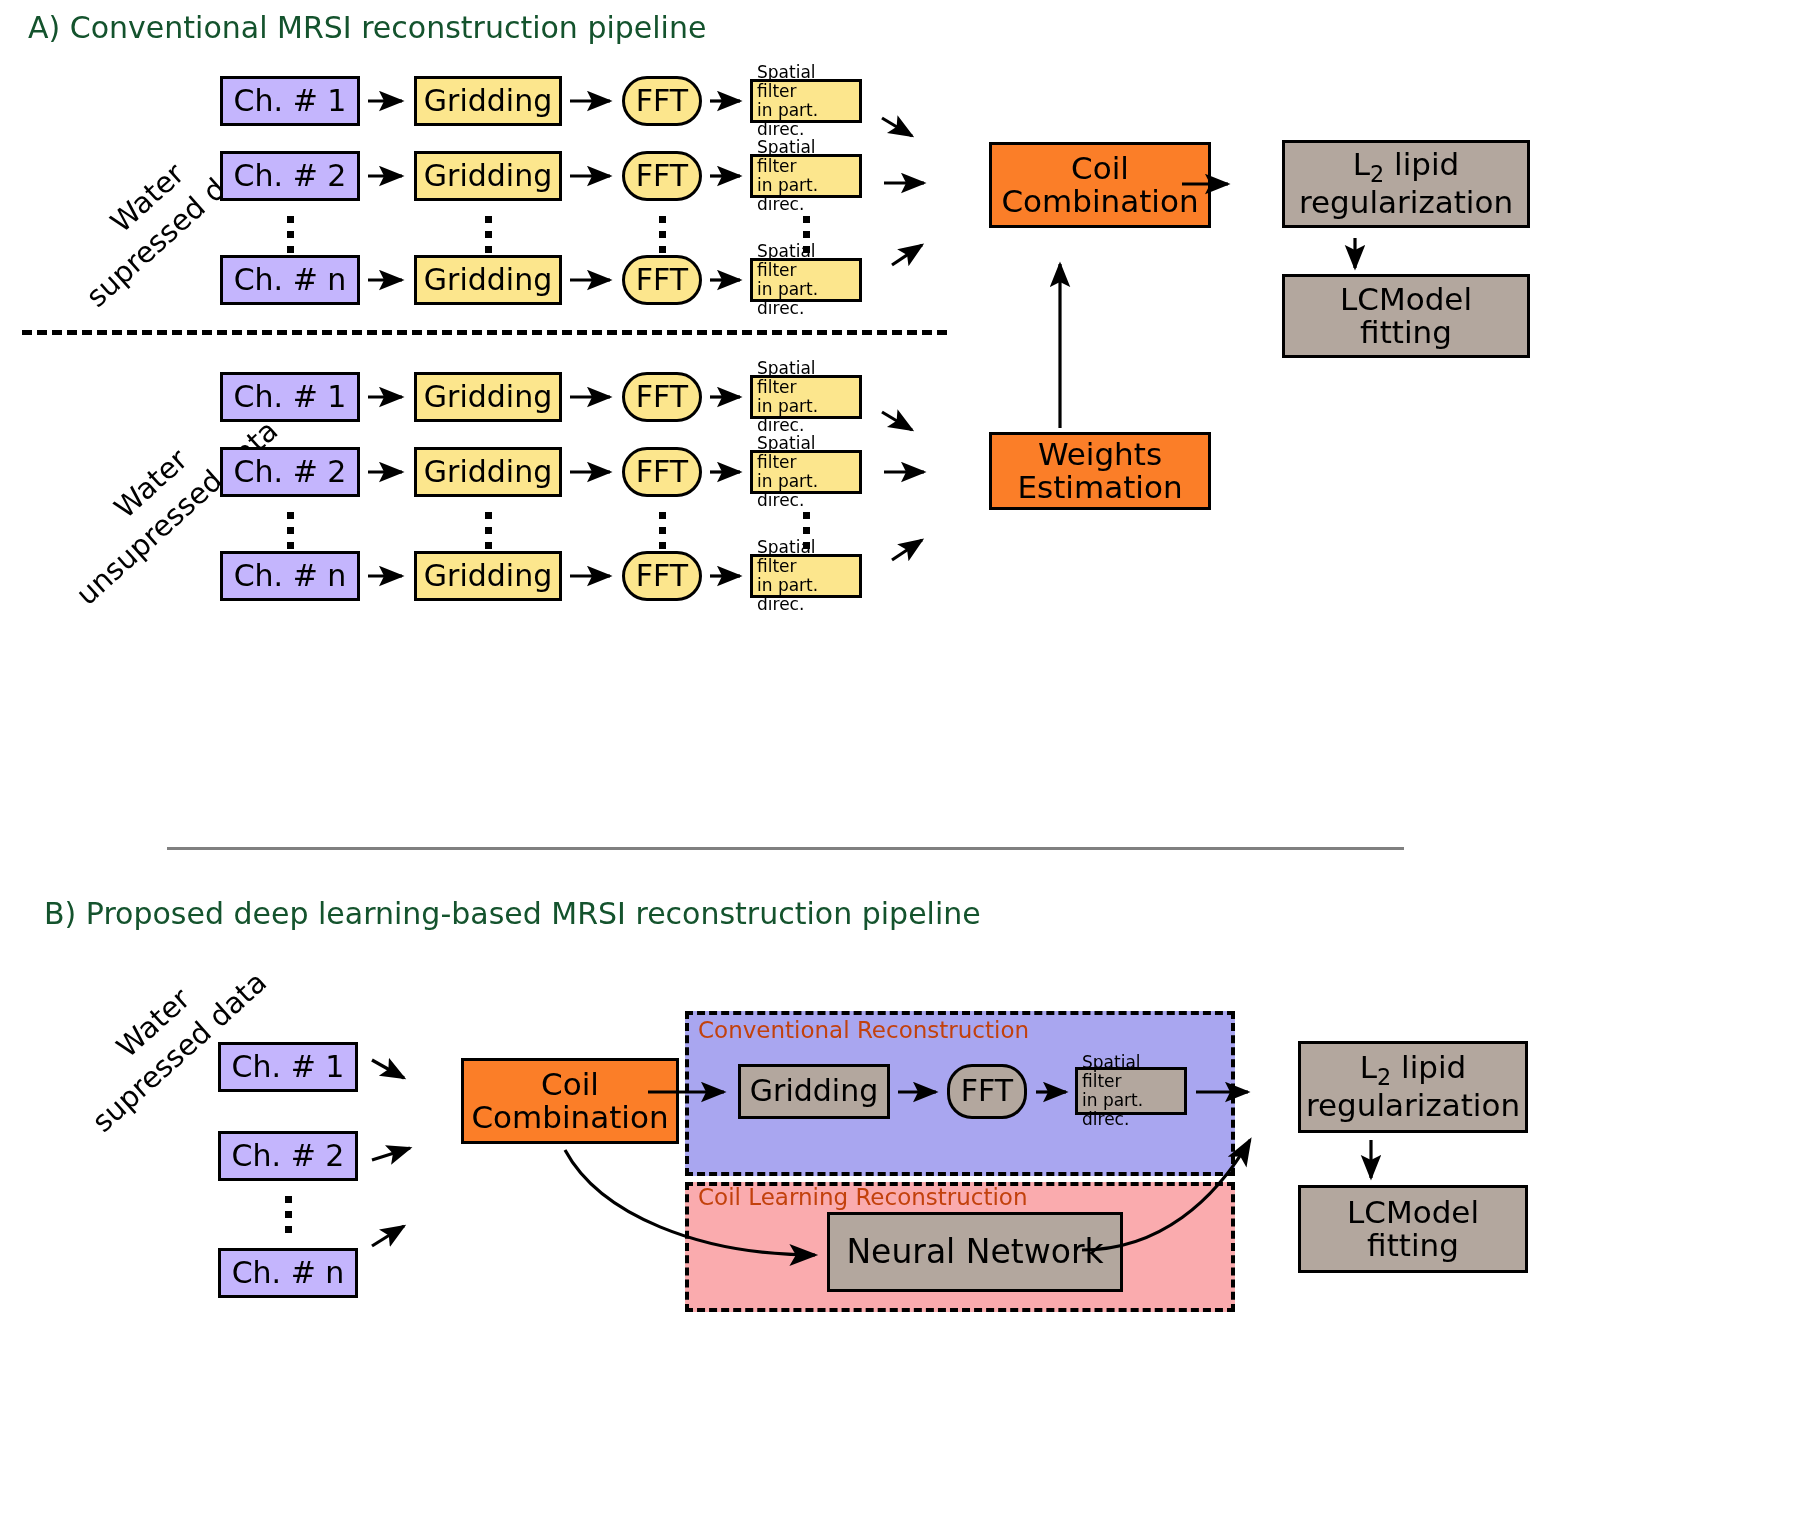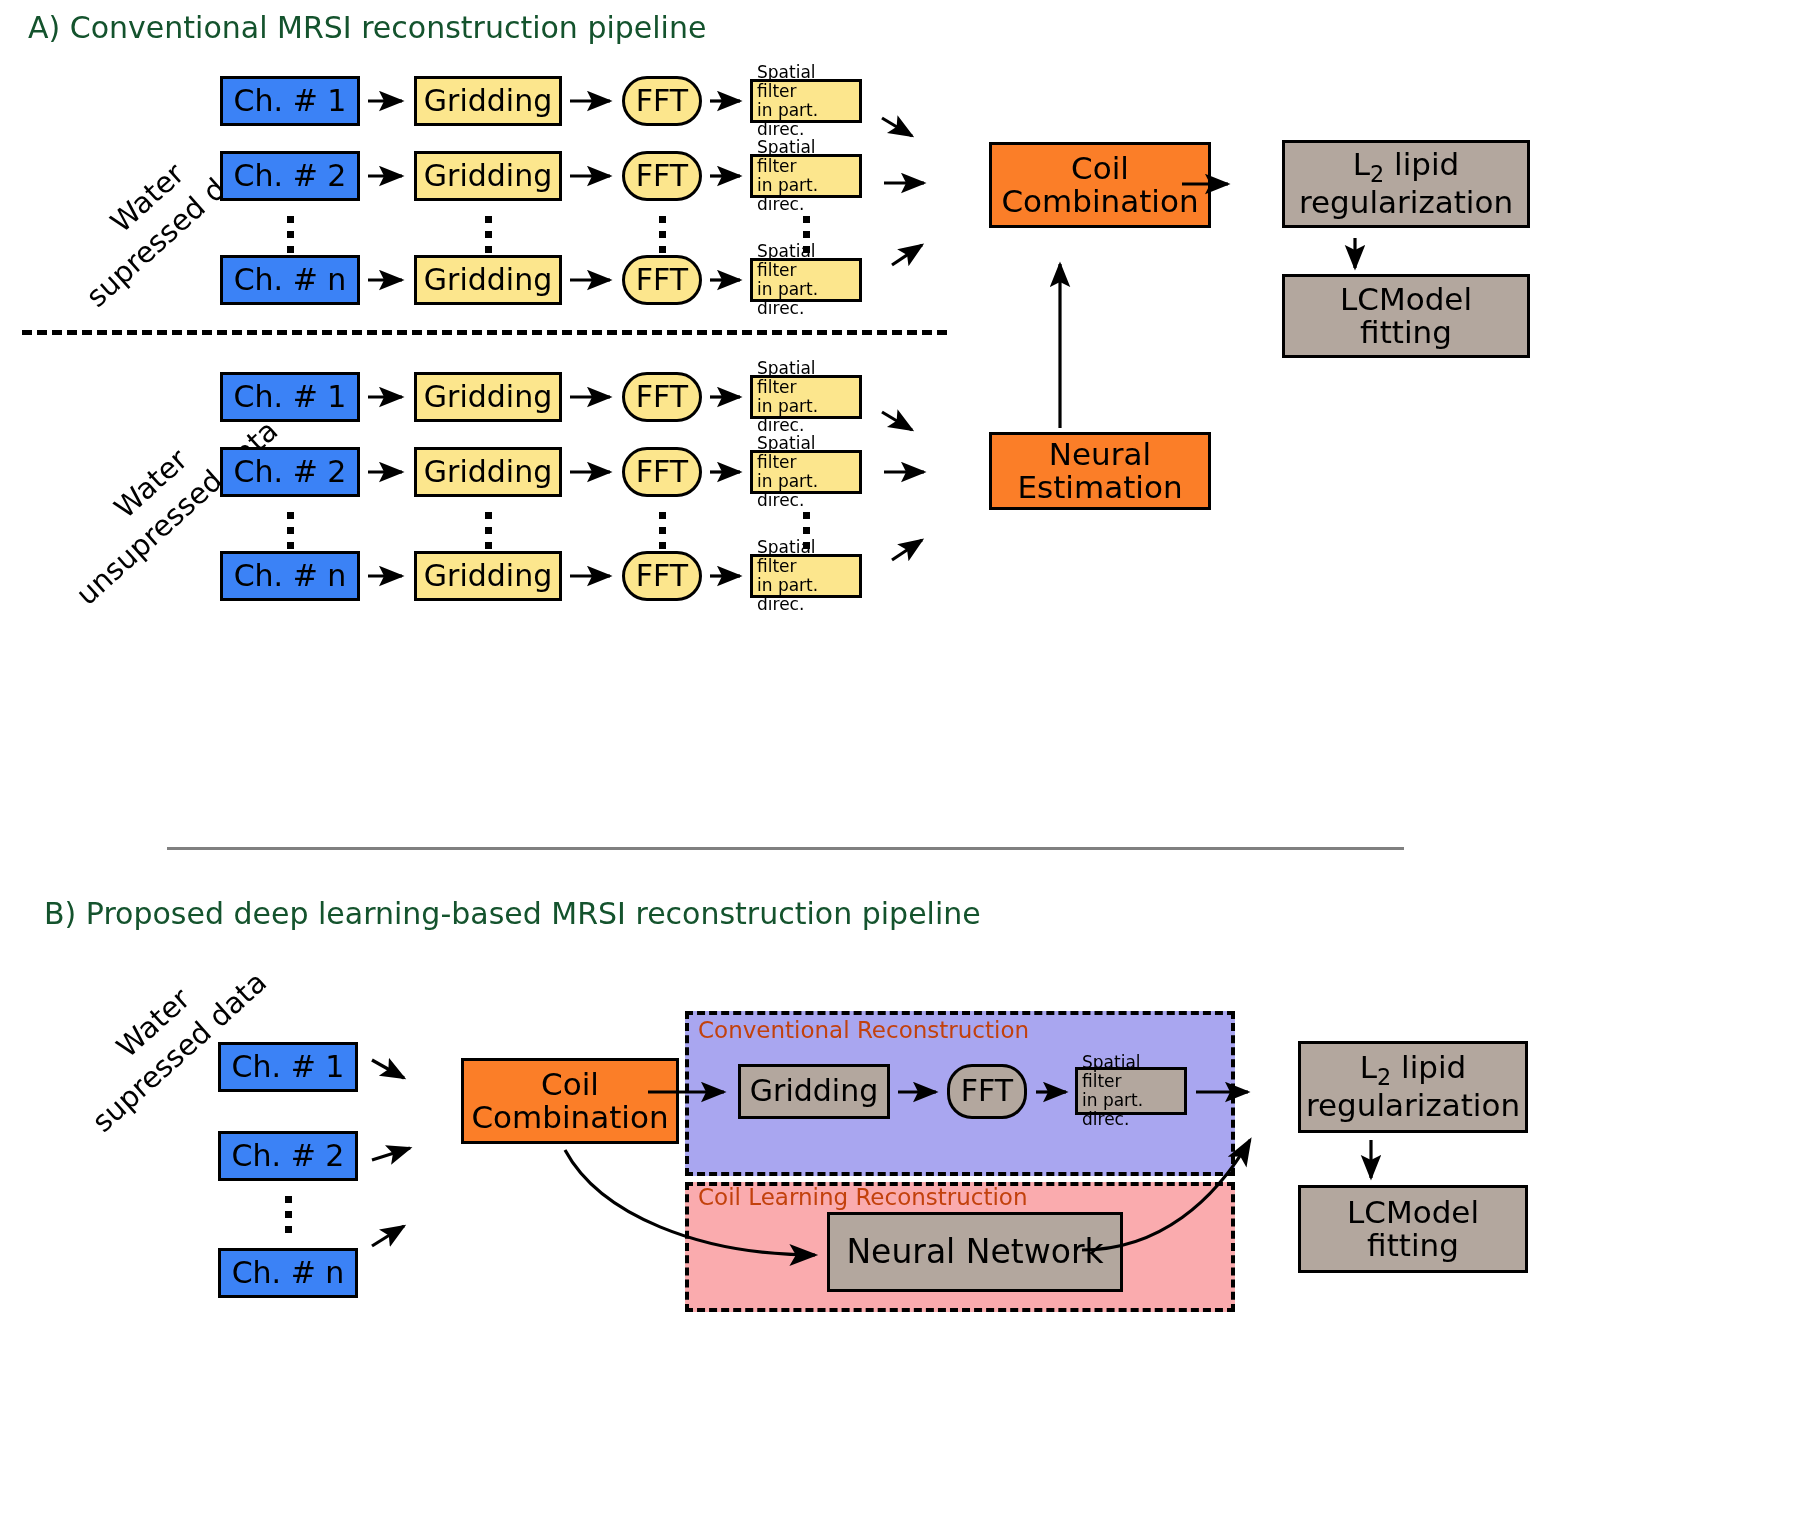--- a/index.html
+++ b/index.html
@@ -43,7 +43,7 @@
     line-height: 1.08;
     color: #000;
   }
-  .box-green   { background: #3b82f6; }
+  .box-green   { background: #c4b5fd; }
   .box-yellow  { background: #FCE68D; }
   .box-orange  { background: #FB7E28; }
   .box-gray    { background: #B3A79E; }

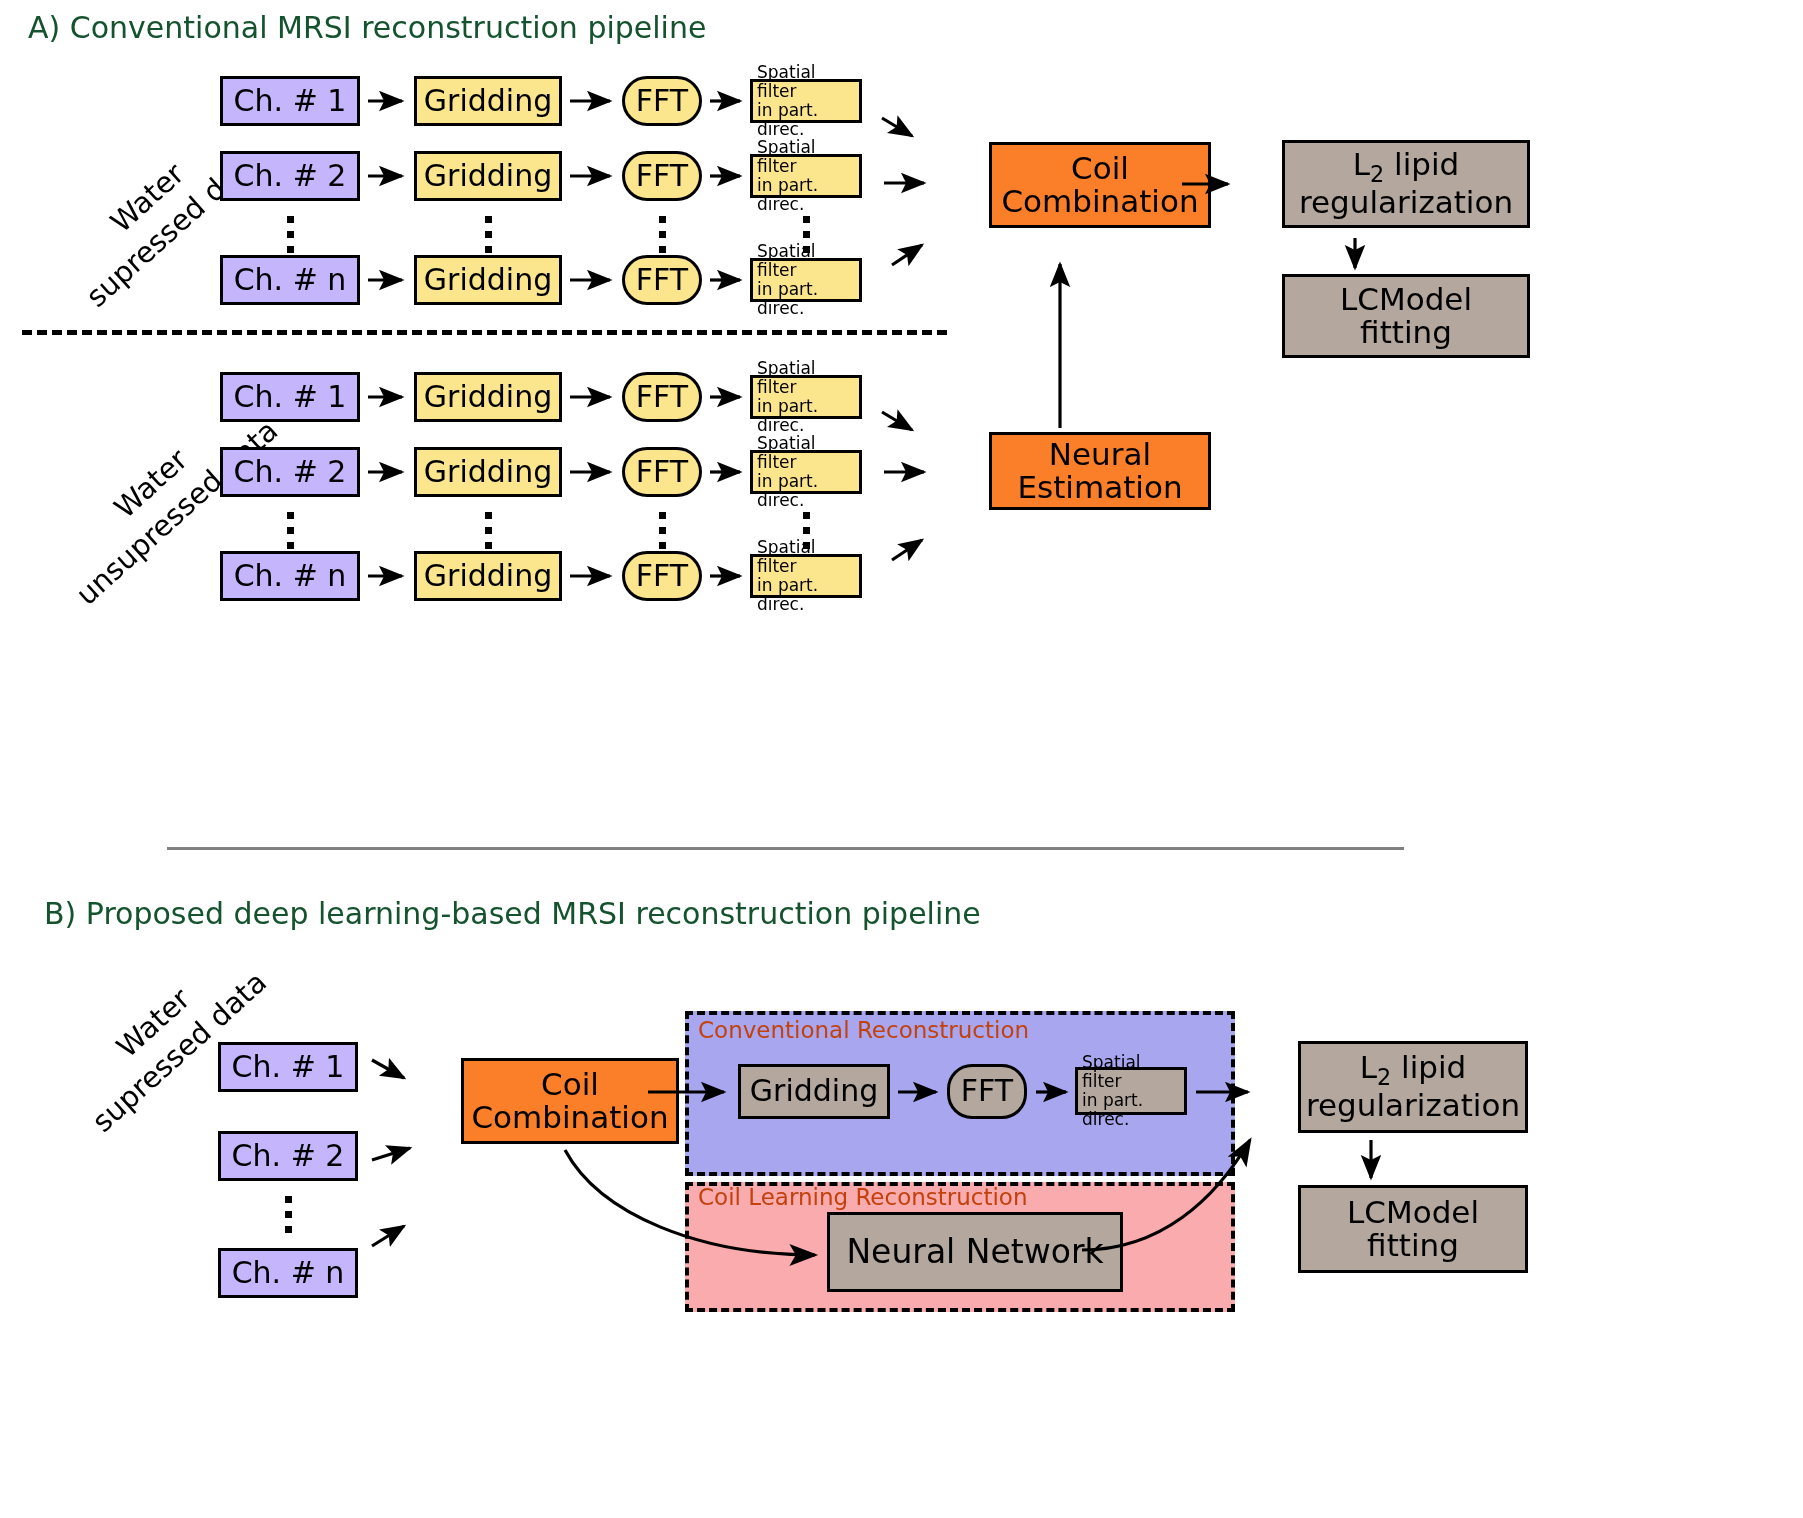--- a/index.html
+++ b/index.html
@@ -217,7 +217,7 @@
   </div>
 
   <div class="box box-orange lbl-big" style="left:948px; top:432px; width:222px; height:78px; flex-direction:column;">
-    <span>Neural</span>
+    <span>Weights</span>
     <span>Estimation</span>
   </div>
 

